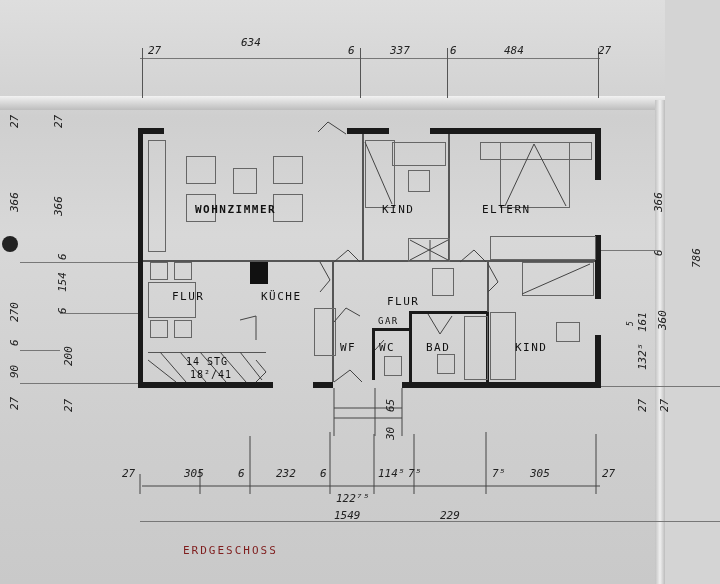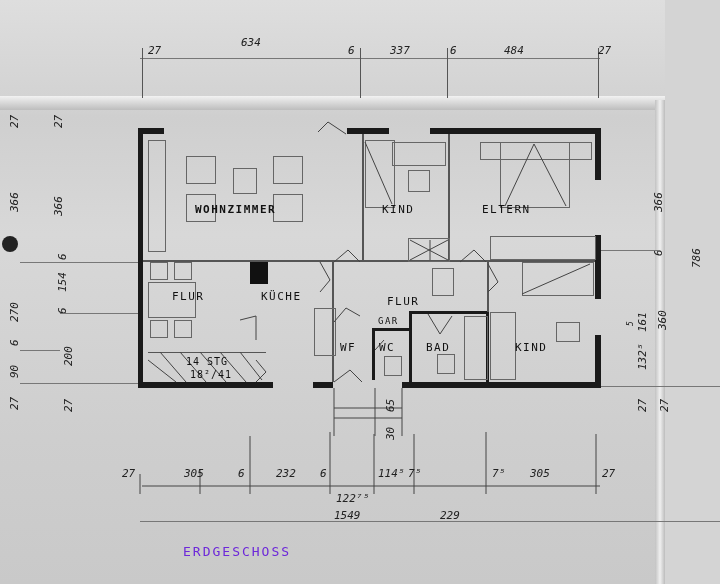--- a/index.html
+++ b/index.html
@@ -21,7 +21,7 @@
   .iwall{position:absolute;background:#555;}
   .room{position:absolute;font-size:11px;letter-spacing:1.5px;color:#111;white-space:nowrap;}
   .furn{position:absolute;border:1px solid #666;}
-  .title{position:absolute;left:183px;top:544px;font-size:13px;letter-spacing:2px;color:#6d28d9;}
+  .title{position:absolute;left:183px;top:544px;font-size:11px;letter-spacing:2px;color:#7f1d1d;}
   .svgl{position:absolute;left:0;top:0;}
 </style>
 </head>

